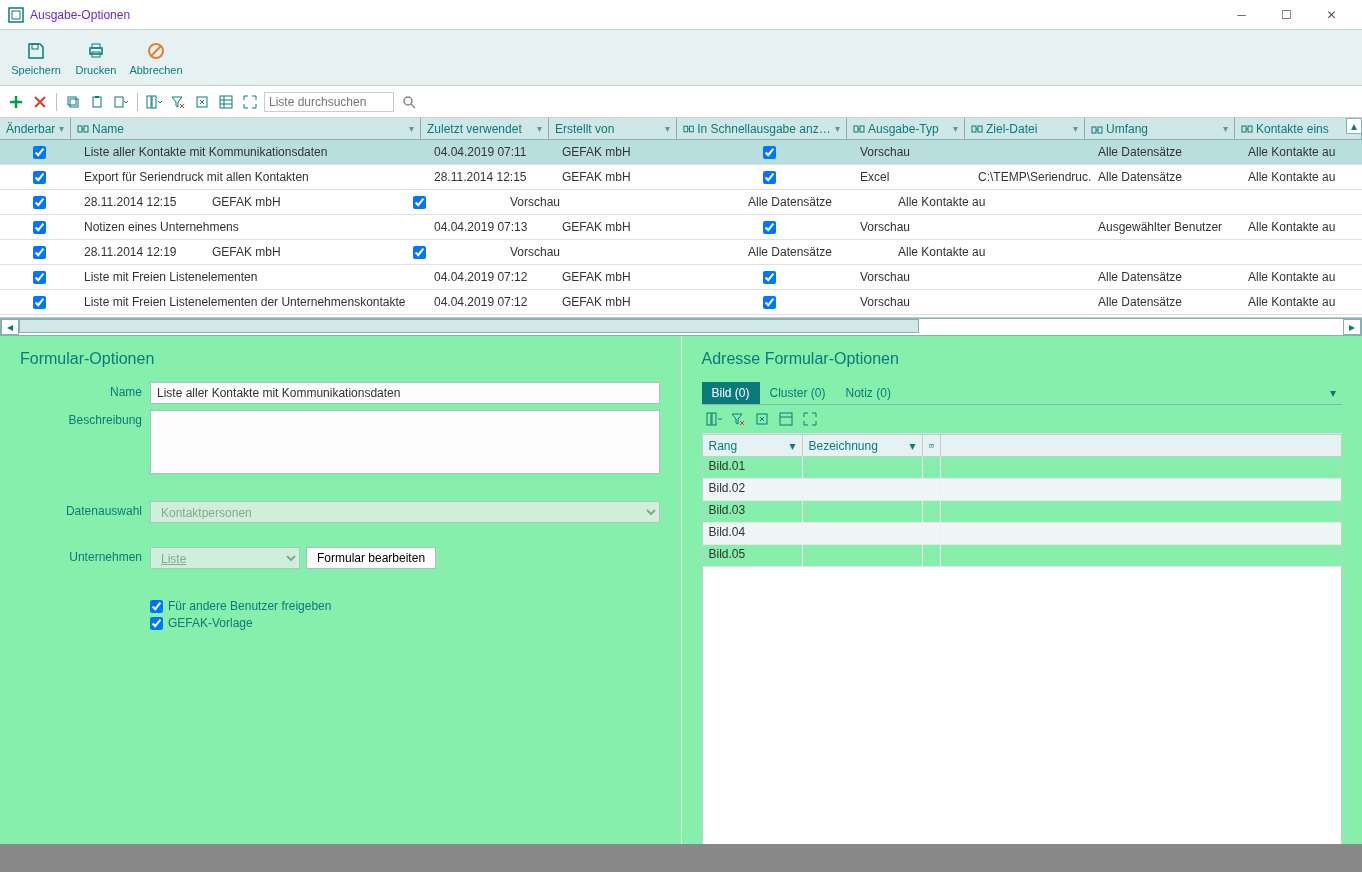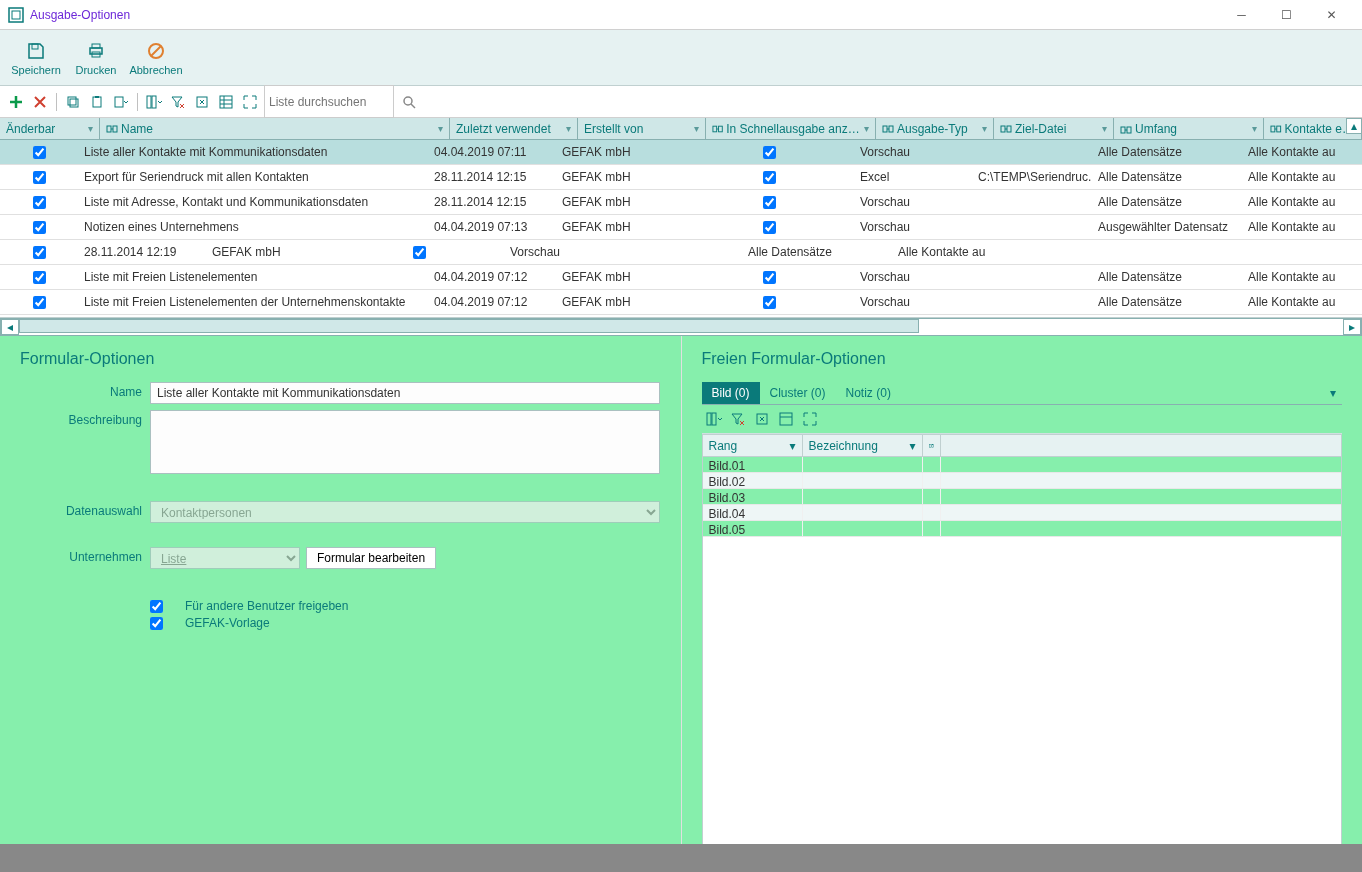--- a/index.html
+++ b/index.html
@@ -18,7 +18,7 @@
 .toolbar2 { height: 32px; background: #fff; border-bottom: 1px solid #d0d0d0; display: flex; align-items: center; padding-left: 6px; gap: 4px; }
 .toolbar2 .tb { width: 20px; height: 20px; display: flex; align-items: center; justify-content: center; cursor: pointer; color: #0a7a7a; }
 .toolbar2 .sep { width: 1px; height: 18px; background: #c0c0c0; margin: 0 2px; }
-.toolbar2 input { border: 1px solid #ccc; padding: 2px 4px; width: 130px; height: 33px; }
+.toolbar2 input { border: 1px solid #ccc; padding: 2px 4px; width: 130px; height: 20px; }
 .toolbar2 .search-ic { color: #888; margin-left: 4px; }
 
 .grid-wrap { height: 200px; background: #fff; border-bottom: 1px solid #c0d0d0; overflow: hidden; position: relative; }

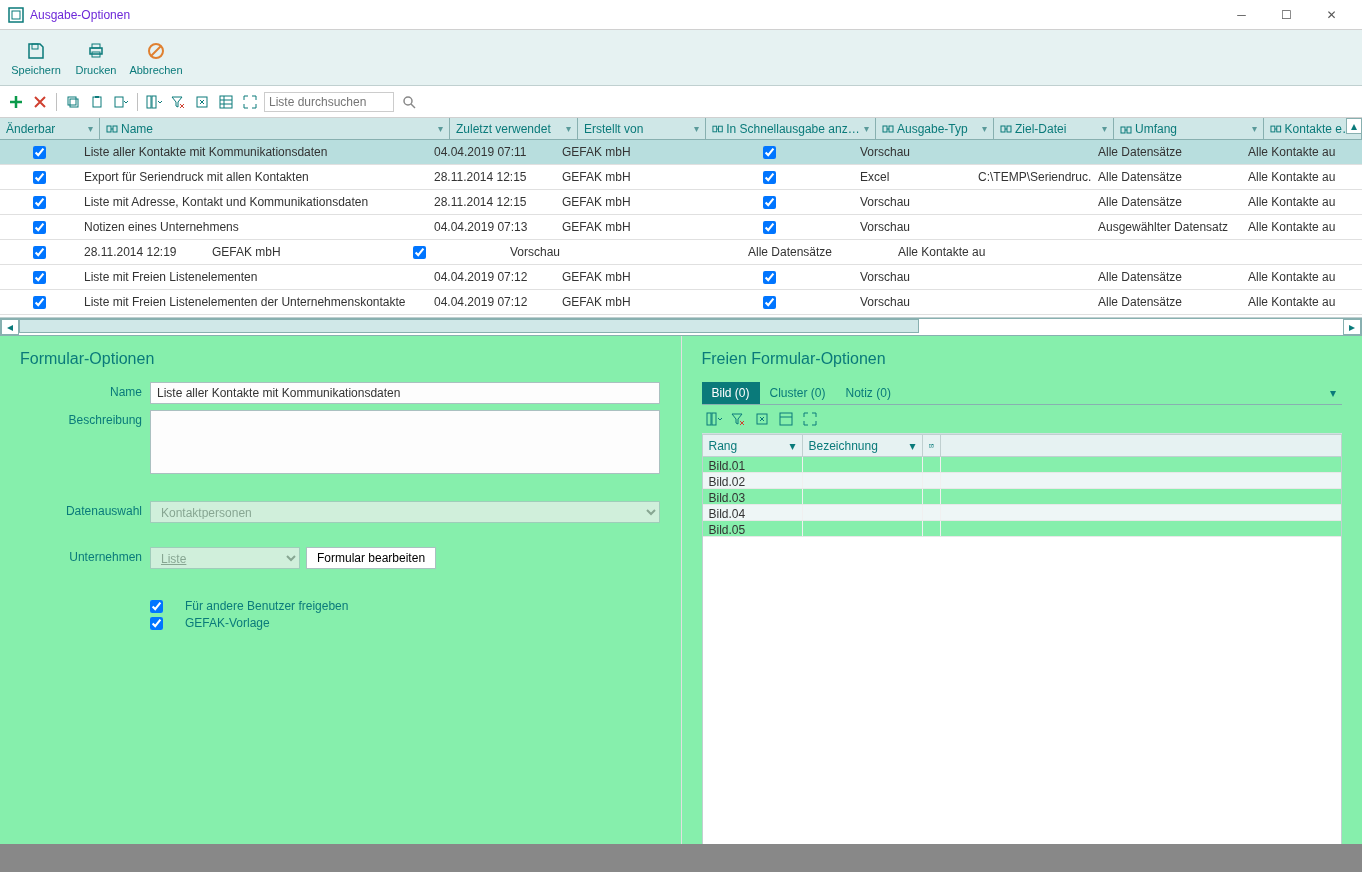--- a/index.html
+++ b/index.html
@@ -195,7 +195,7 @@
 <div class="grid-wrap">
   <div class="vscroll-top">▴</div>
   <div class="grid-hdr">
-    <div class="gh" style="width:100px">
+    <div class="gh" style="width:71px">
         <span class="gh-title">Änderbar</span>
         <span class="filter-ic">▾</span>
       </div>

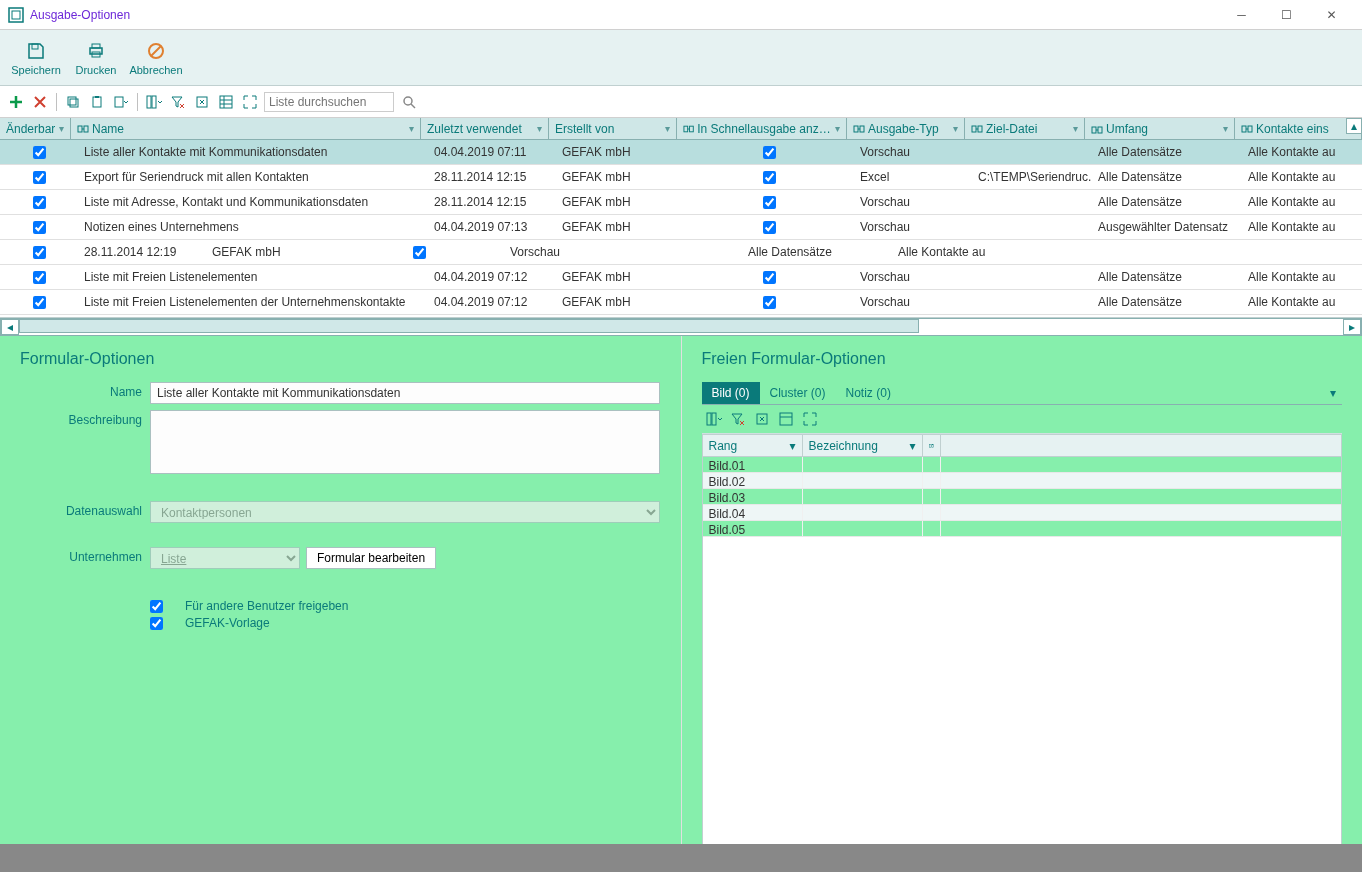--- a/index.html
+++ b/index.html
@@ -308,7 +308,6 @@
         <div class="gc center" style="width:78px">
           <input type="checkbox" checked="" style="">
         </div>
-        <div class="gc" style="width:350px">Liste mit Adresse, Kontakt und Kommunikationsdaten</div>
         <div class="gc" style="width:128px">28.11.2014 12:15</div>
         <div class="gc" style="width:128px">GEFAK mbH</div>
         <div class="gc center" style="width:170px">

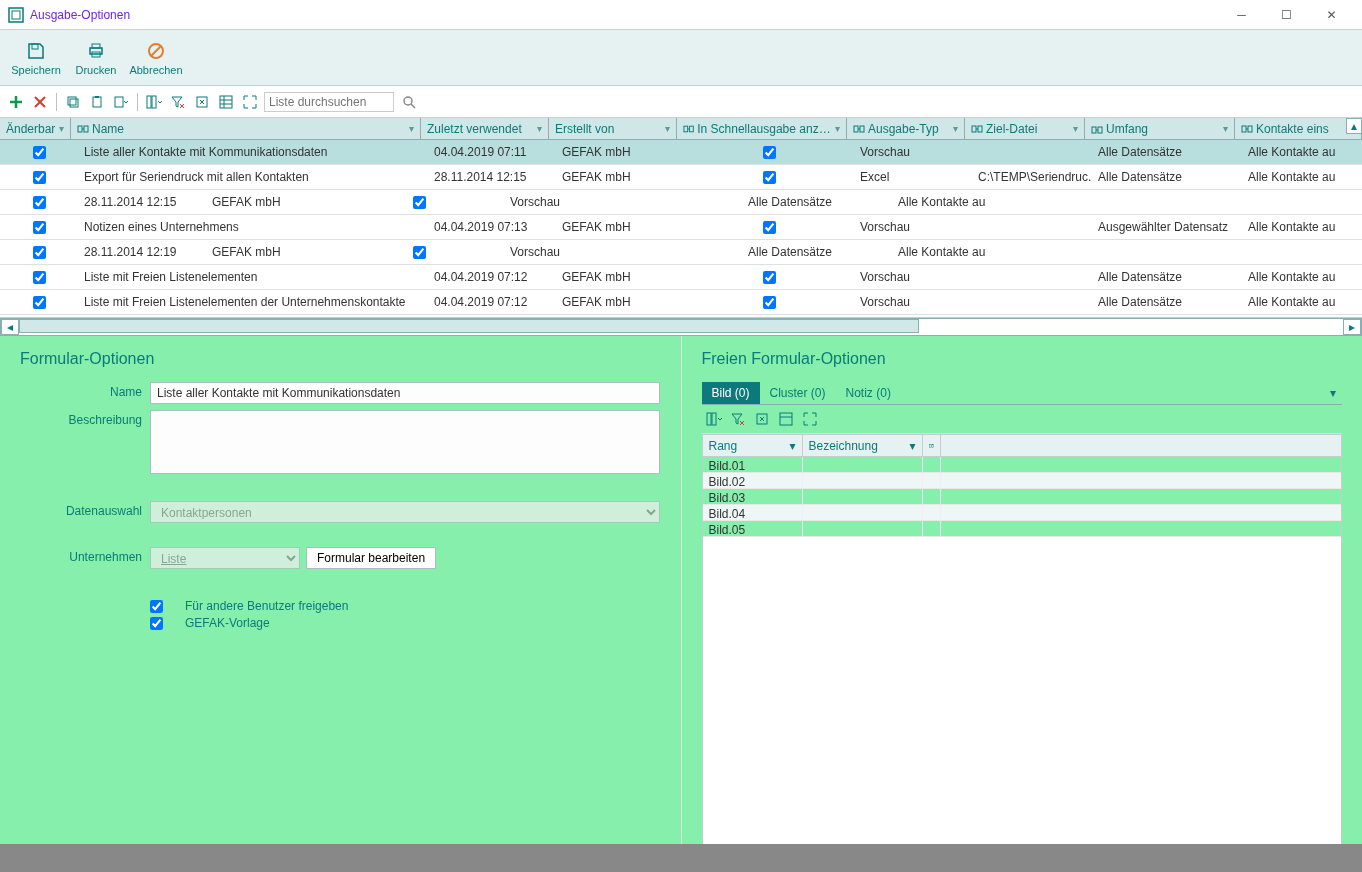--- a/index.html
+++ b/index.html
@@ -330,7 +330,7 @@
         </div>
         <div class="gc" style="width:118px">Vorschau</div>
         <div class="gc" style="width:120px"></div>
-        <div class="gc" style="width:150px">Ausgewählter Datensatz</div>
+        <div class="gc" style="width:150px">Ausgewählter Benutzer</div>
         <div class="gc" style="flex:1">Alle Kontakte au</div>
       </div>
       <div class="grid-row">

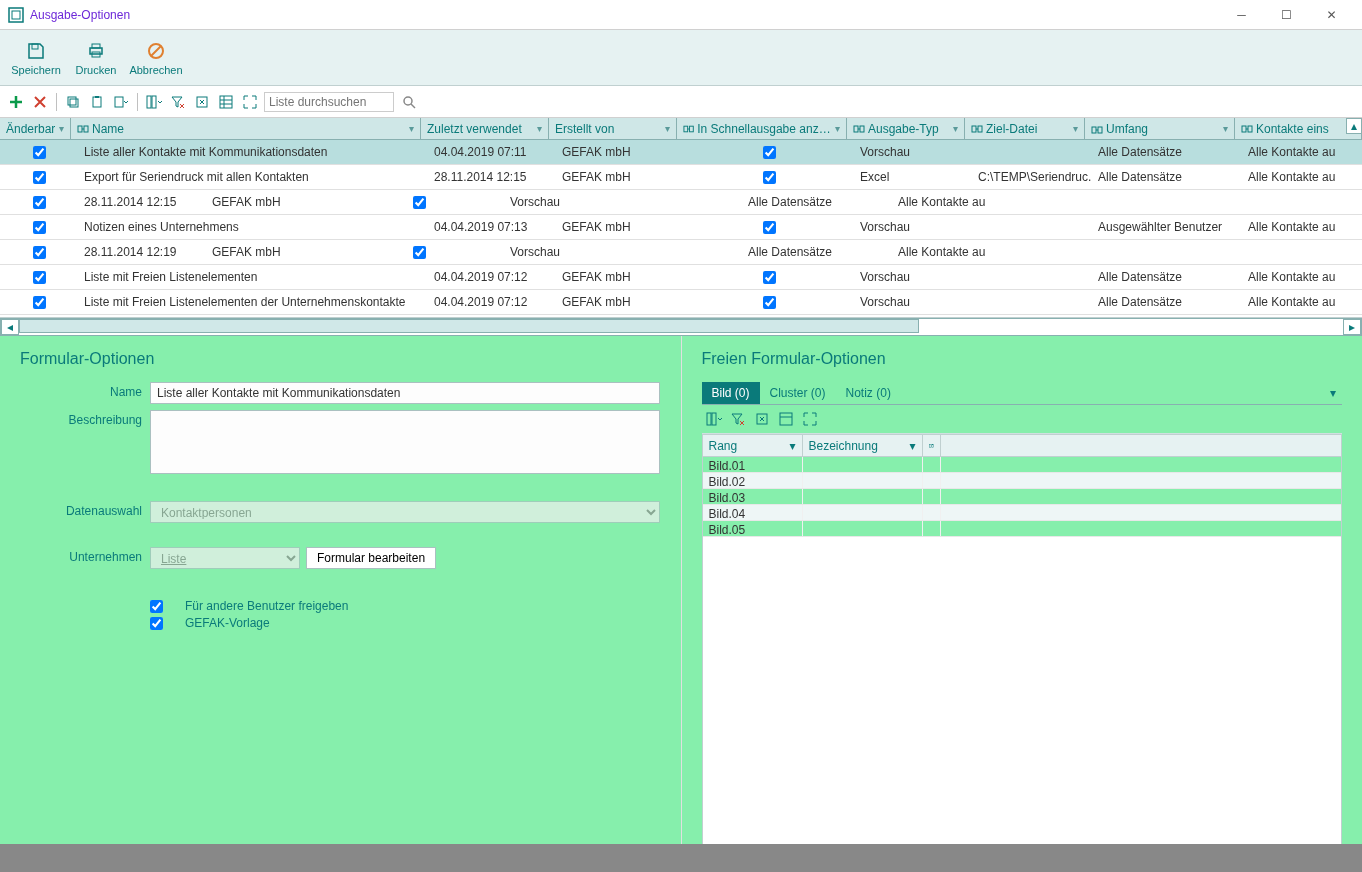--- a/index.html
+++ b/index.html
@@ -429,7 +429,7 @@
   </div>
 
   <div class="panel-r">
-    <div class="panel-title">Freien Formular-Optionen</div>
+    <div class="panel-title">Adresse Formular-Optionen</div>
     <div class="tabs">
       <div class="tab active">Bild (0)</div>
       <div class="tab">Cluster (0)</div>

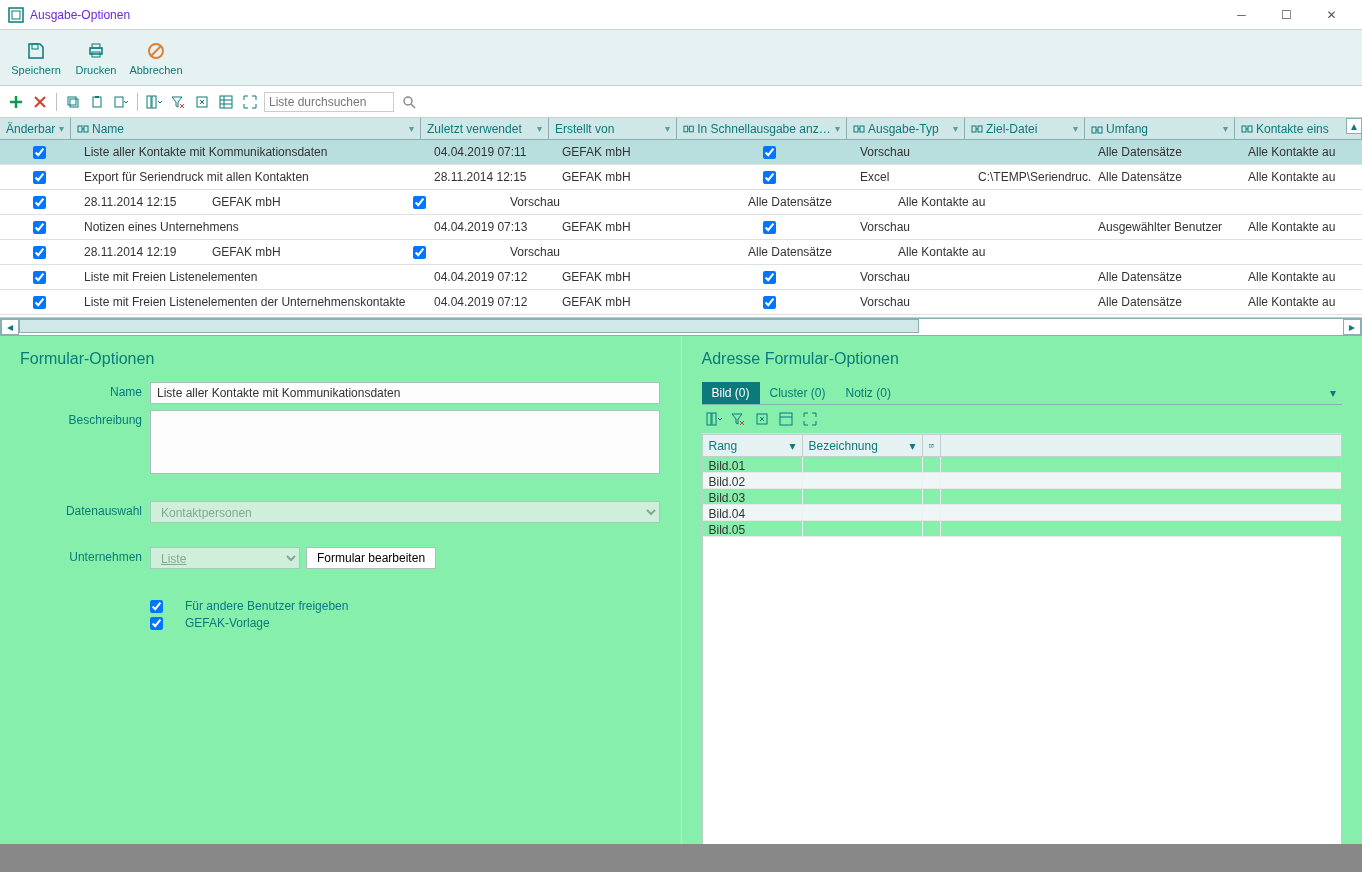--- a/index.html
+++ b/index.html
@@ -66,7 +66,7 @@
 .sub-grid { border: 1px solid #c0d0d0; }
 .sub-hdr { display: flex; background: #e6f2f2; height: 22px; border-bottom: 1px solid #c0d0d0; }
 .sgh { border-right: 1px solid #c0d0d0; padding: 2px 6px; color: #0a7a7a; display: flex; align-items: center; justify-content: space-between; }
-.sub-row { display: flex; height: 16px; border-bottom: 1px solid #e8e8e8; }
+.sub-row { display: flex; height: 22px; border-bottom: 1px solid #e8e8e8; }
 .sub-row:nth-child(even) { background: #eef6f6; }
 .sgc { padding: 2px 6px; border-right: 1px solid #f0f0f0; color: #333; }
 .sub-body-area { height: 360px; background: #fff; }

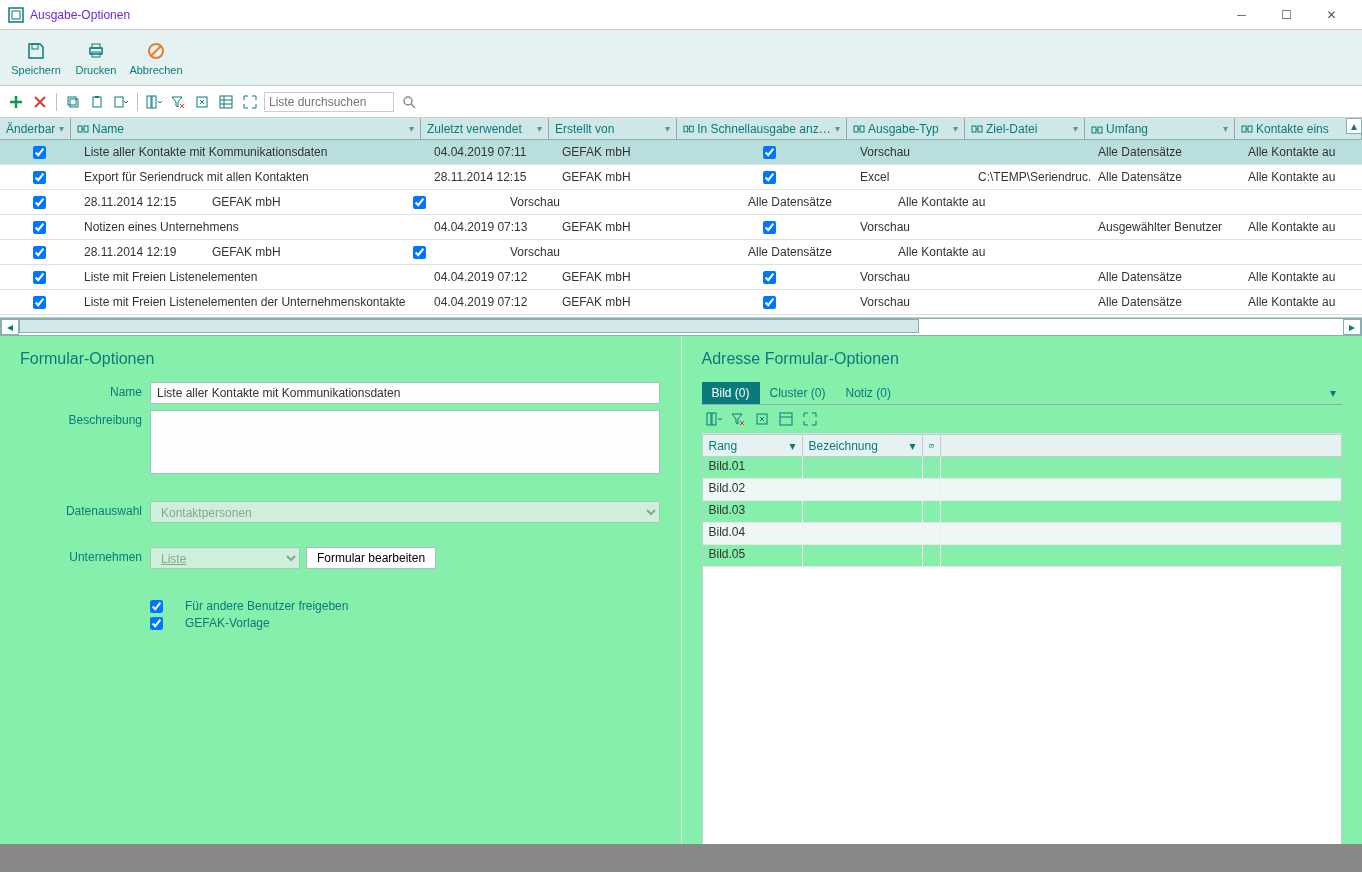--- a/index.html
+++ b/index.html
@@ -52,7 +52,7 @@
 .form-ctl select { width: 510px; height: 22px; background: #f0f0f0; color: #888; }
 .form-ctl select.short { width: 150px; text-decoration: underline; }
 .form-ctl button { border: 1px solid #aac0c0; background: #fff; padding: 3px 10px; cursor: pointer; }
-.chk-row { display: flex; align-items: center; gap: 22px; margin-bottom: 3px; }
+.chk-row { display: flex; align-items: center; gap: 5px; margin-bottom: 3px; }
 .chk-row label { color: #0a7a7a; }
 
 .tabs { display: flex; border-bottom: 1px solid #88b0b0; align-items: center; }

